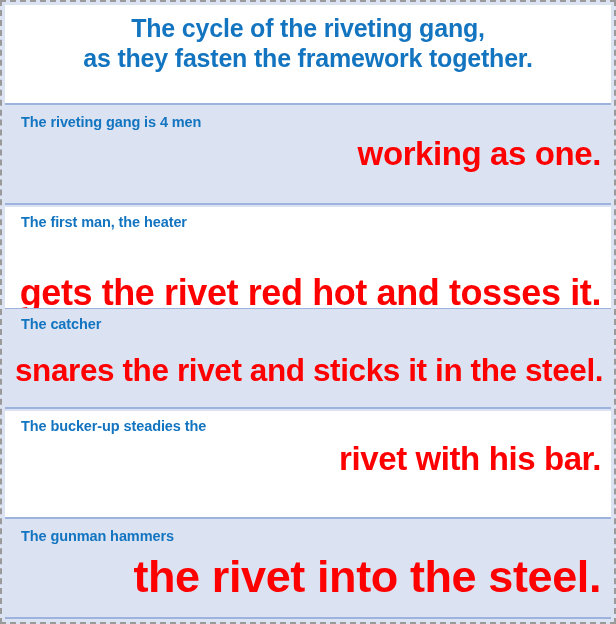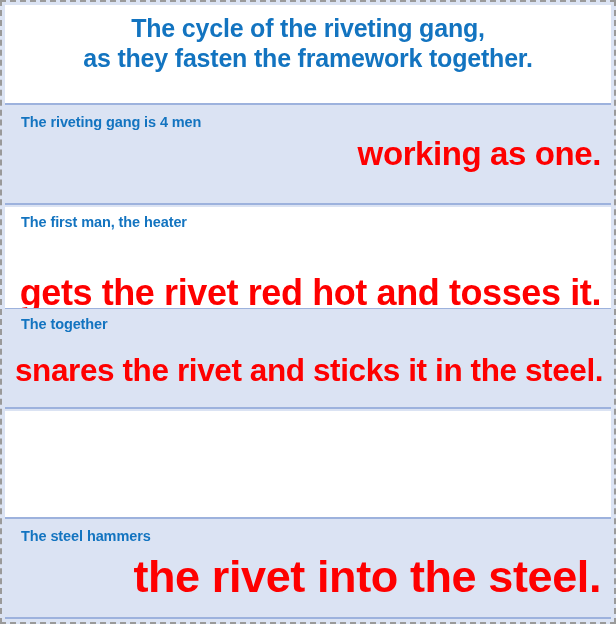--- a/index.html
+++ b/index.html
@@ -114,7 +114,7 @@
   </div>
 
   <div class="band blue ruled" id="band-3">
-    <div class="step-label">The together</div>
+    <div class="step-label">The catcher</div>
     <div class="step-phrase" id="phrase-3" style="font-size: 31.5px;">snares the rivet and sticks it in the steel.</div>
   </div>
 

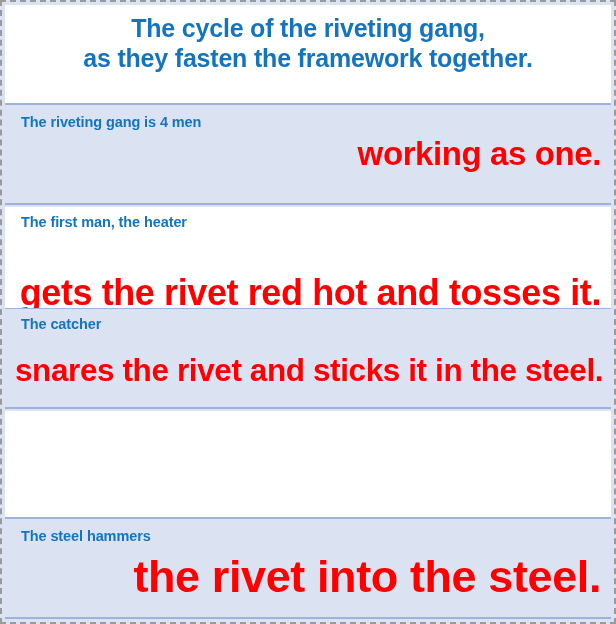--- a/index.html
+++ b/index.html
@@ -119,6 +119,7 @@
   </div>
 
   <div class="band white ruled" id="band-4">
+    <div class="step-label">The bucker-up steadies the</div>
   </div>
 
   <div class="band blue ruled" id="band-5">

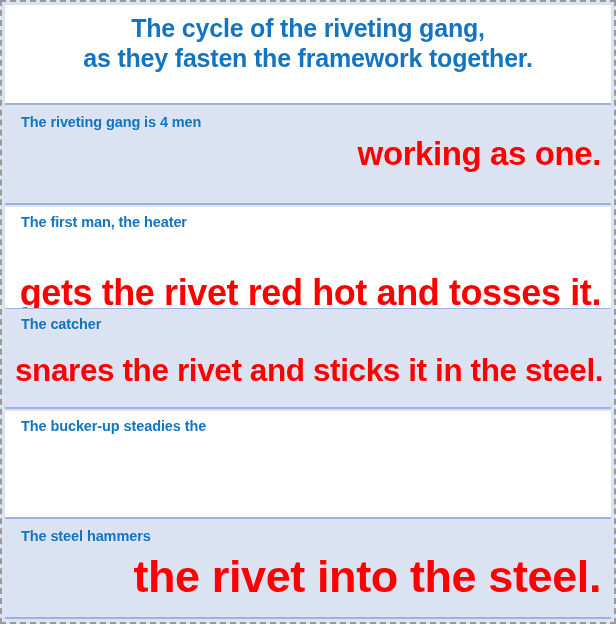--- a/index.html
+++ b/index.html
@@ -120,6 +120,7 @@
 
   <div class="band white ruled" id="band-4">
     <div class="step-label">The bucker-up steadies the</div>
+    <div class="step-phrase" id="phrase-4">rivet with his bar.</div>
   </div>
 
   <div class="band blue ruled" id="band-5">

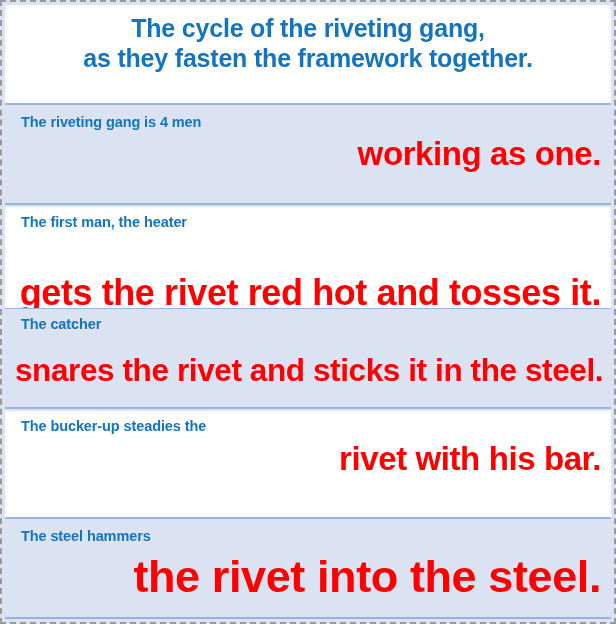--- a/index.html
+++ b/index.html
@@ -124,7 +124,7 @@
   </div>
 
   <div class="band blue ruled" id="band-5">
-    <div class="step-label">The steel hammers</div>
+    <div class="step-label">The gunman hammers</div>
     <div class="step-phrase" id="phrase-5">the rivet into the steel.</div>
   </div>
 

